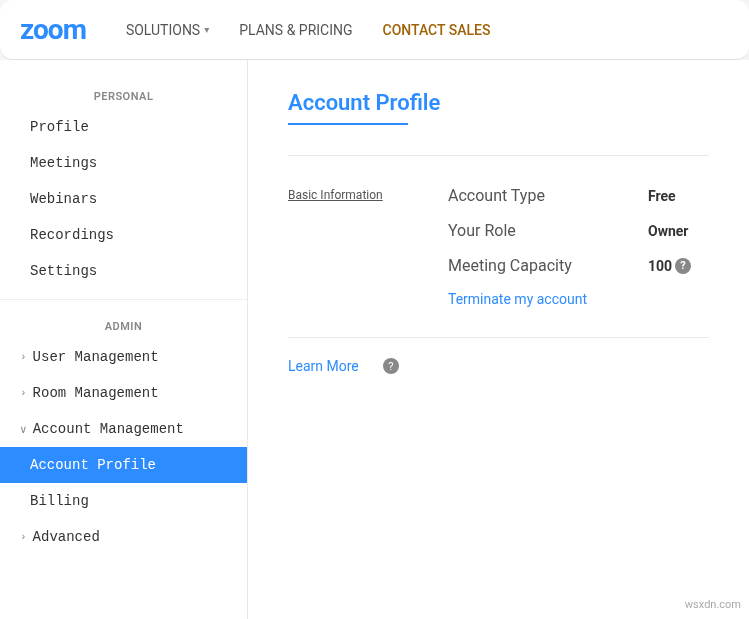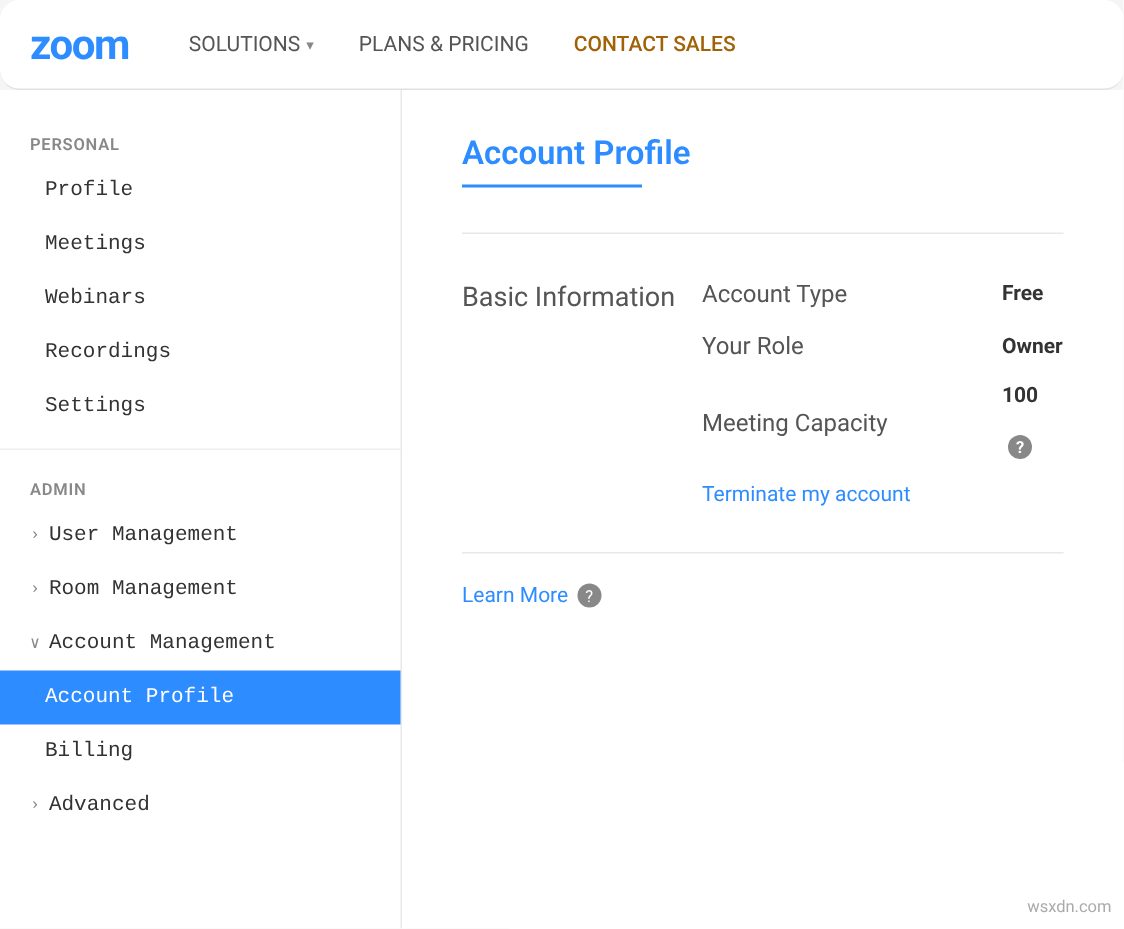--- a/index.html
+++ b/index.html
@@ -51,11 +51,12 @@
 
     
     .sidebar {
-      width: 268px;
+      width: 248px;
       background: #fff;
       border-right: 1px solid #e8e8e8;
       padding-top: 20px;
       flex-shrink: 0;
+      text-align: center;
     }
     .sidebar-section-label {
       font-size: 11px;

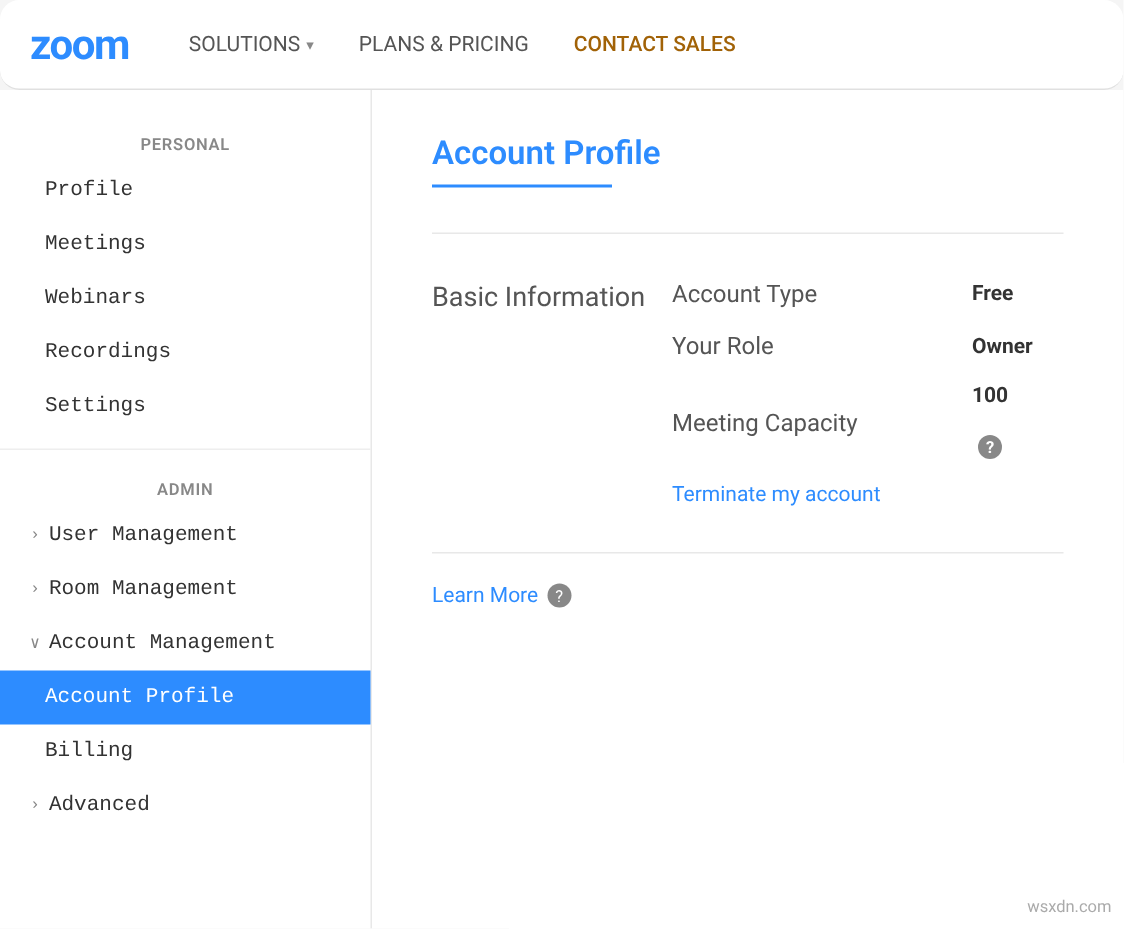--- a/index.html
+++ b/index.html
@@ -122,9 +122,10 @@
     .section-label {
       width: 160px;
       color: #555;
-      font-size: 18px;
+      font-size: 12px;
       flex-shrink: 0;
       padding-top: 2px;
+      text-decoration: underline;
     }
     .section-content {
       flex: 1;

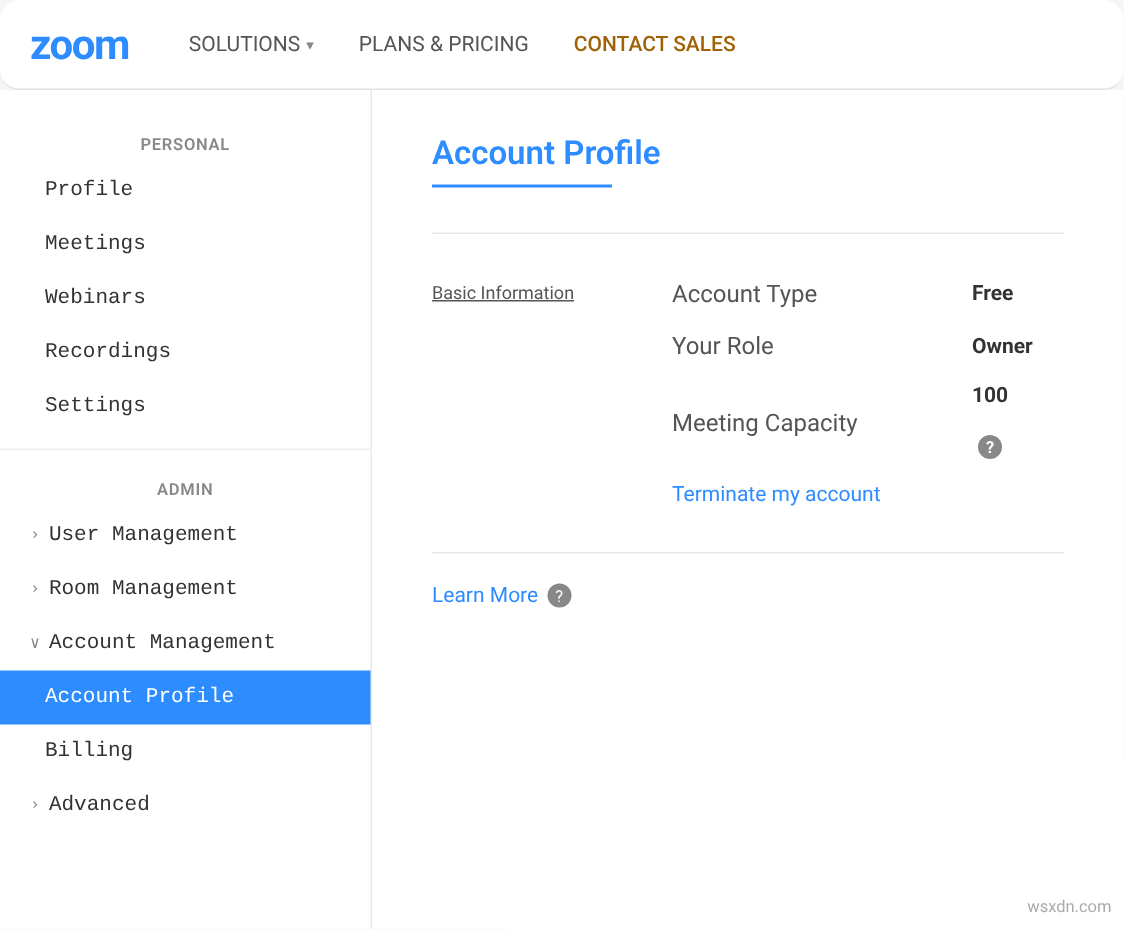--- a/index.html
+++ b/index.html
@@ -148,8 +148,7 @@
     .info-value.with-icon {
       display: flex;
       align-items: center;
-      gap: 18px;
-      flex-direction: column;
+      gap: 3px;
     }
     .help-icon {
       width: 16px;

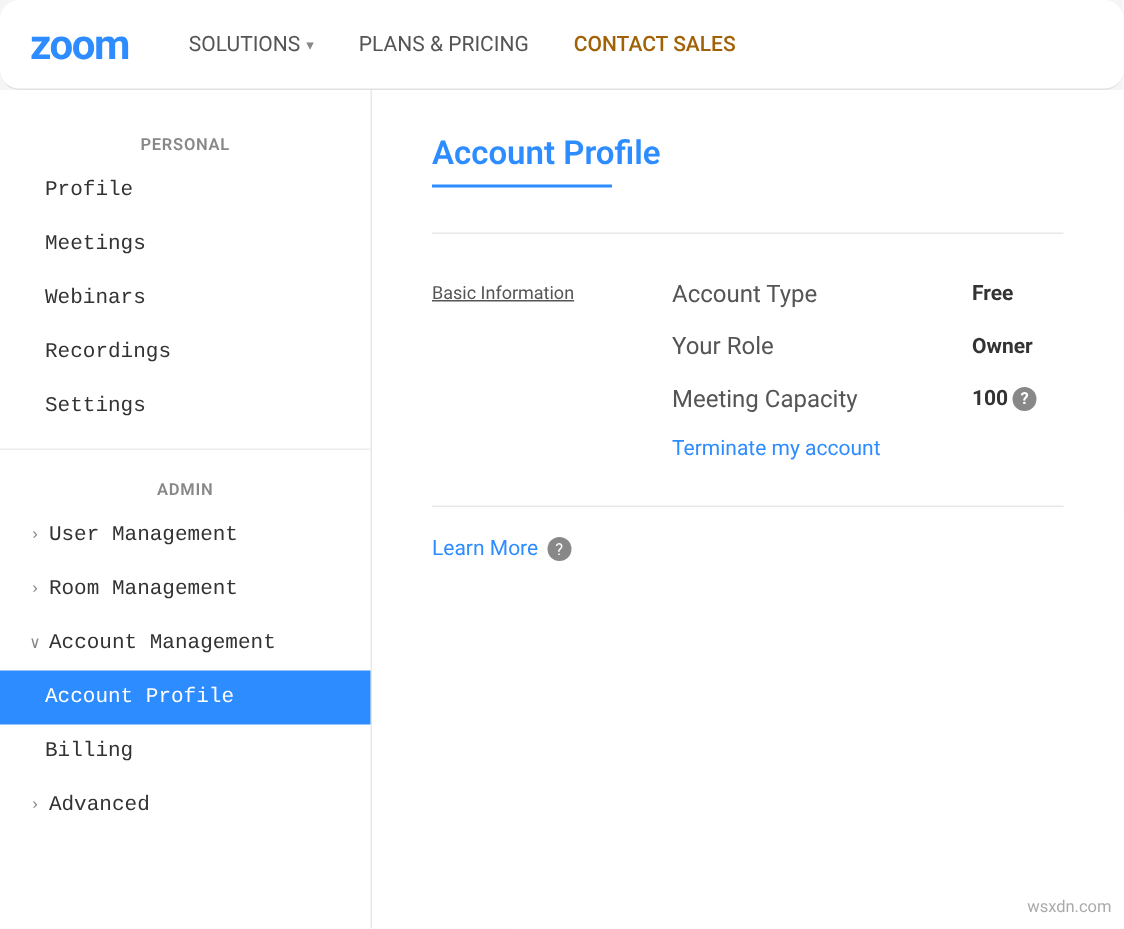--- a/index.html
+++ b/index.html
@@ -181,7 +181,7 @@
       font-size: 14px;
       display: flex;
       align-items: center;
-      gap: 6px;
+      gap: 24px;
     }
 
     .watermark {

